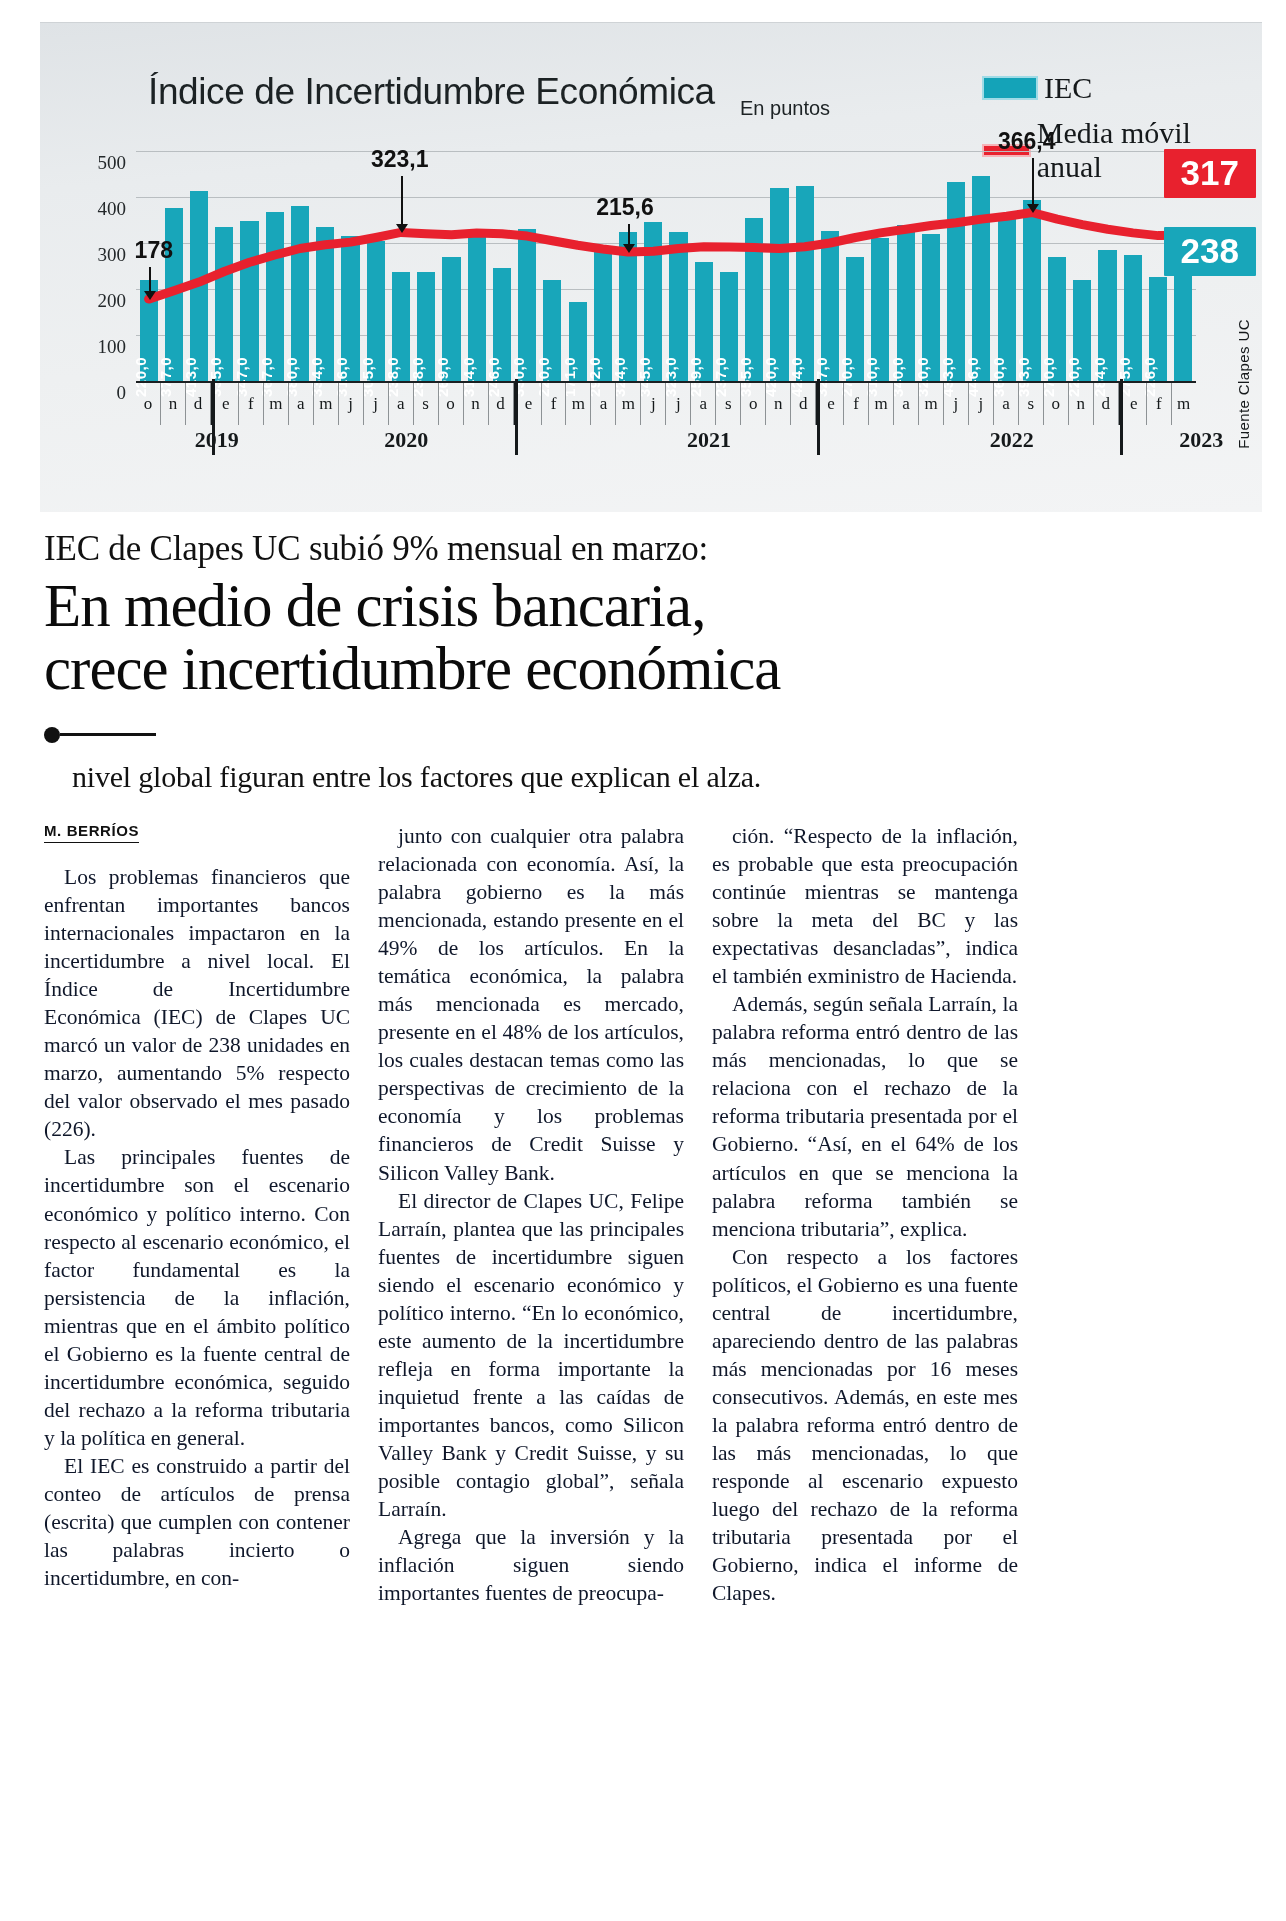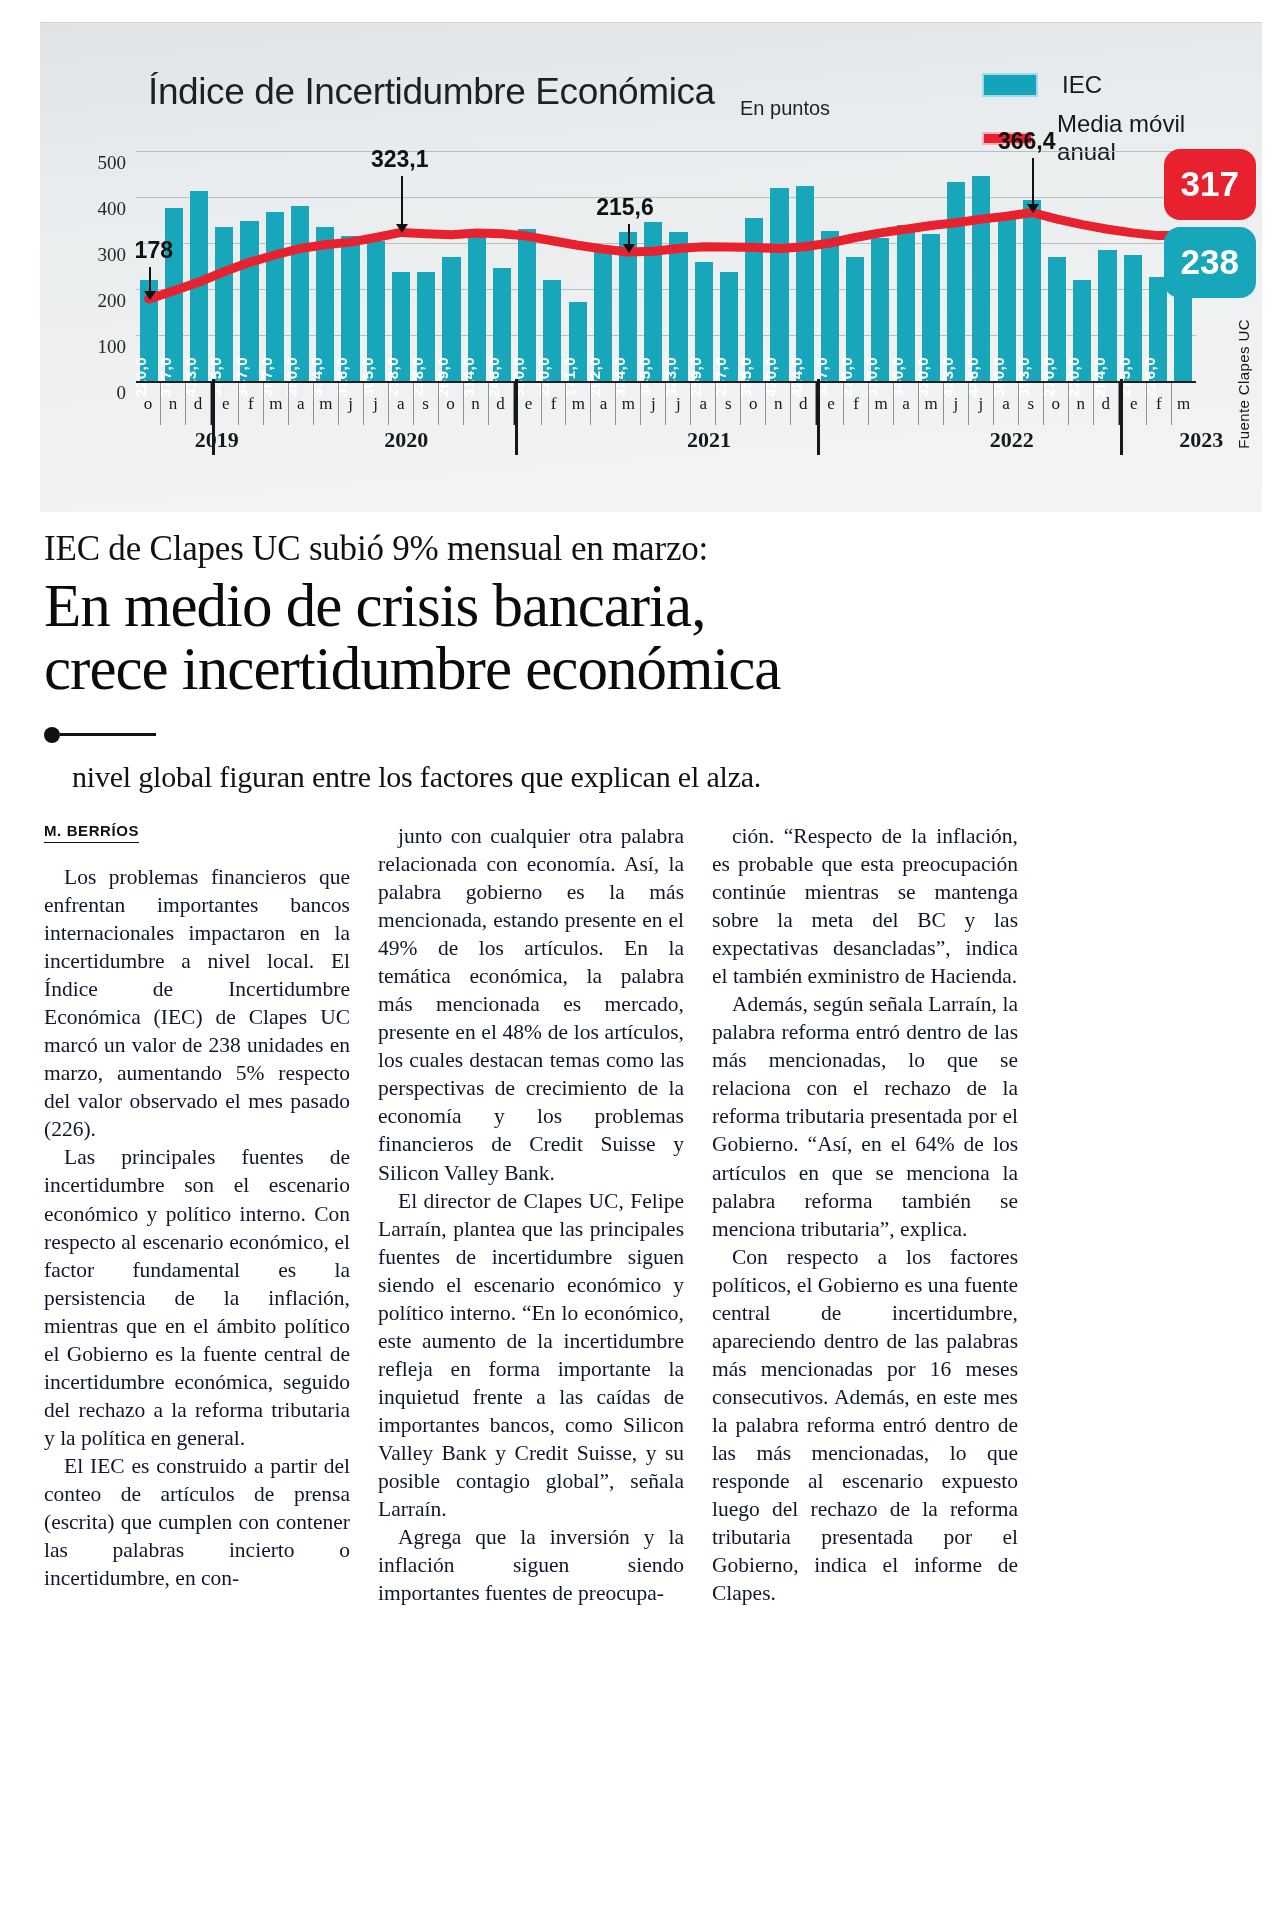--- a/index.html
+++ b/index.html
@@ -38,8 +38,8 @@
   .legend-swatch-bar { width:56px; height:24px; background:#14a3b8; border:2px solid #9fdbe6; }
   .legend-swatch-line { width:56px; height:13px; background:#e8212e; border:2px solid #f6b3b8; }
   .legend-label {
-    font-family:Liberation Sans, sans-serif;
-    font-size:24px; margin-left:24px; color:#15191b;
+    font-family:Liberation Serif, serif;
+    font-size:30px; margin-left:6px; color:#15191b;
   }
 
   

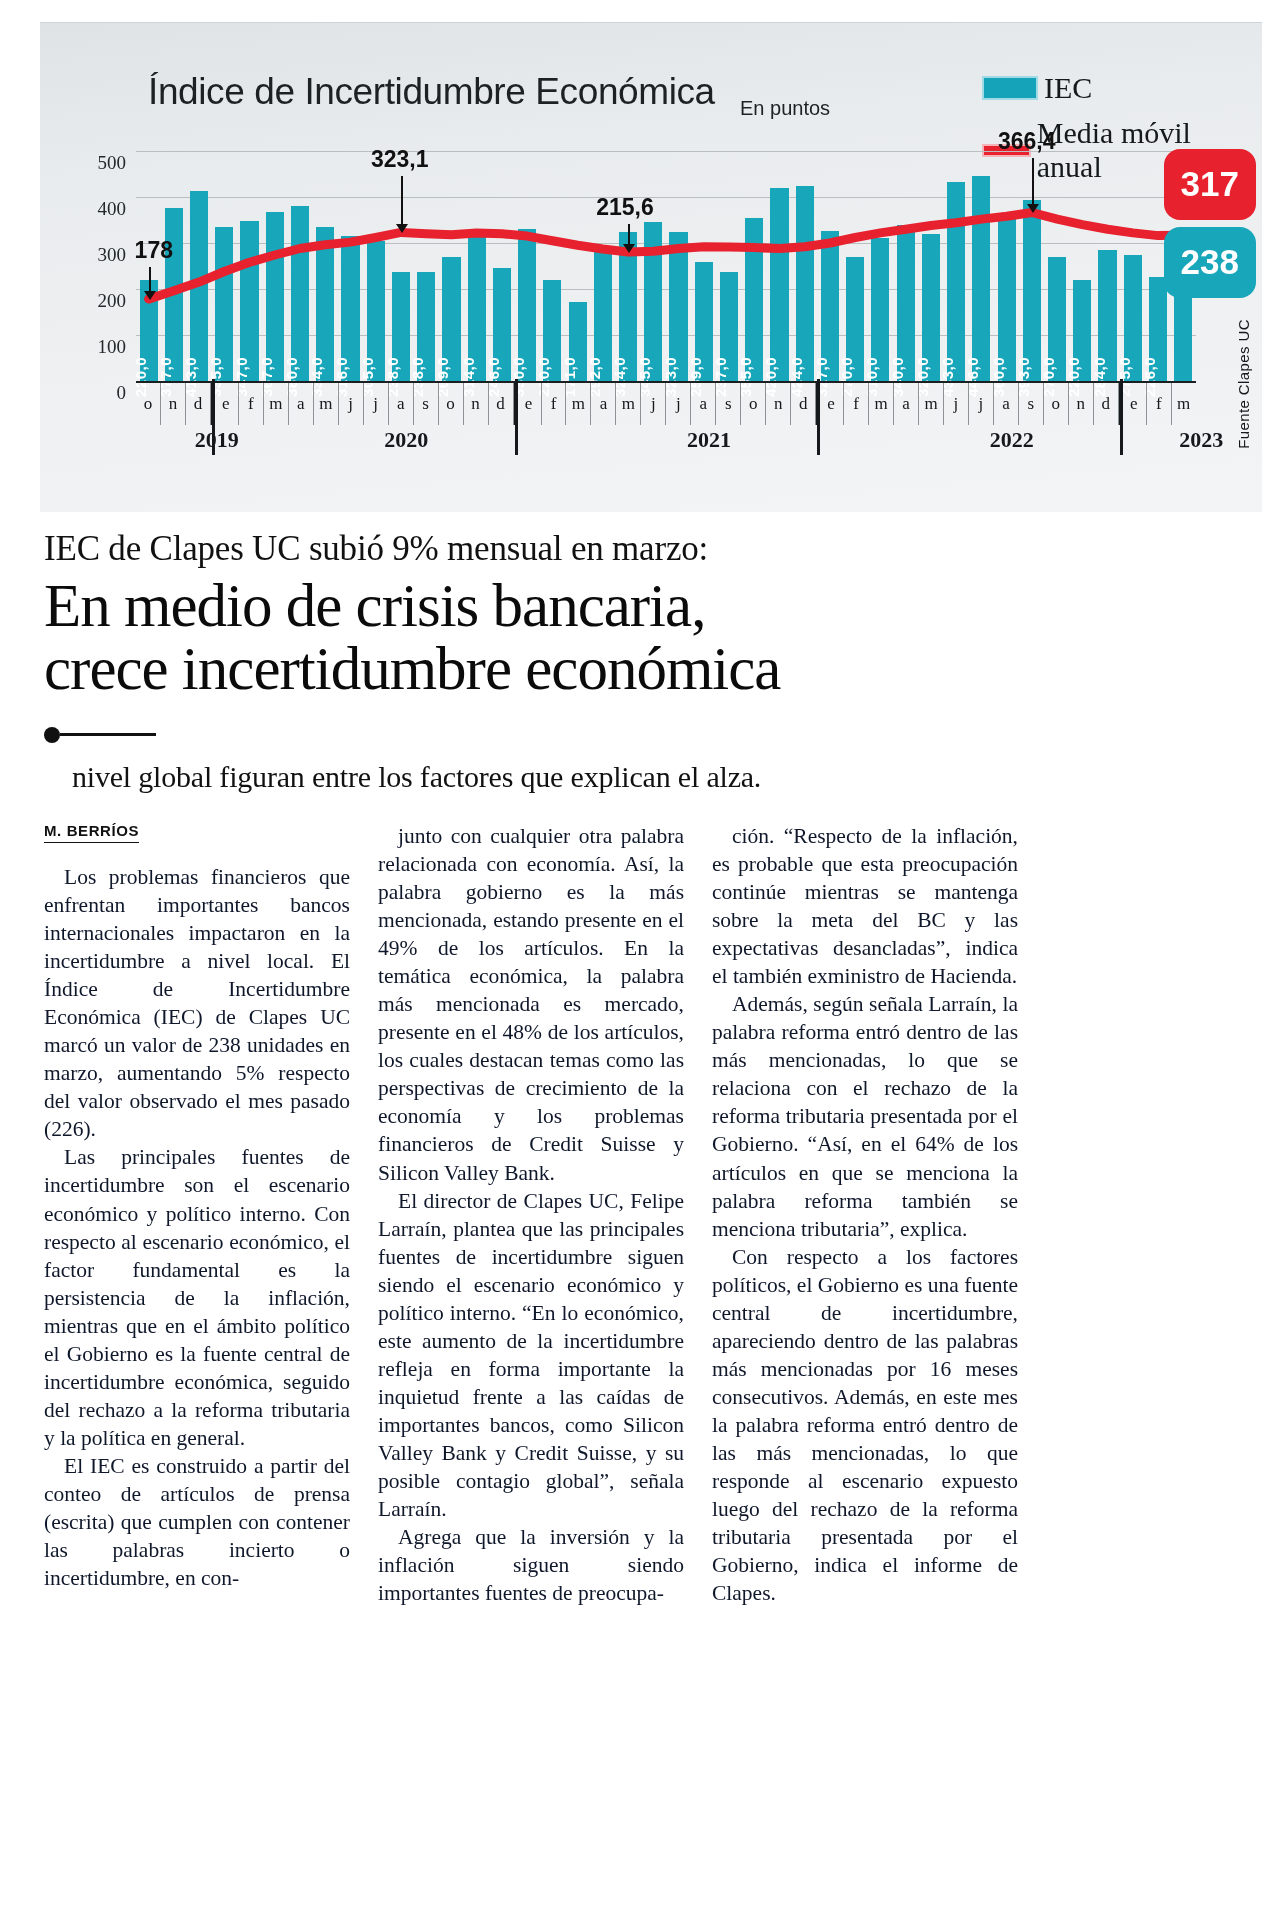--- a/index.html
+++ b/index.html
@@ -79,8 +79,8 @@
   
   .badge {
     position:absolute; font-family:"Liberation Sans", sans-serif;
-    font-weight:bold; color:#fff; border-radius:16px;
-    padding:17px 17px; font-size:35px; line-height:1.05;
+    font-weight:bold; color:#fff; border-radius:1px;
+    padding:6px 17px; font-size:35px; line-height:1.05;
   }
   .badge-red { background:#e8212e; }
   .badge-teal { background:#18a6ba; }

